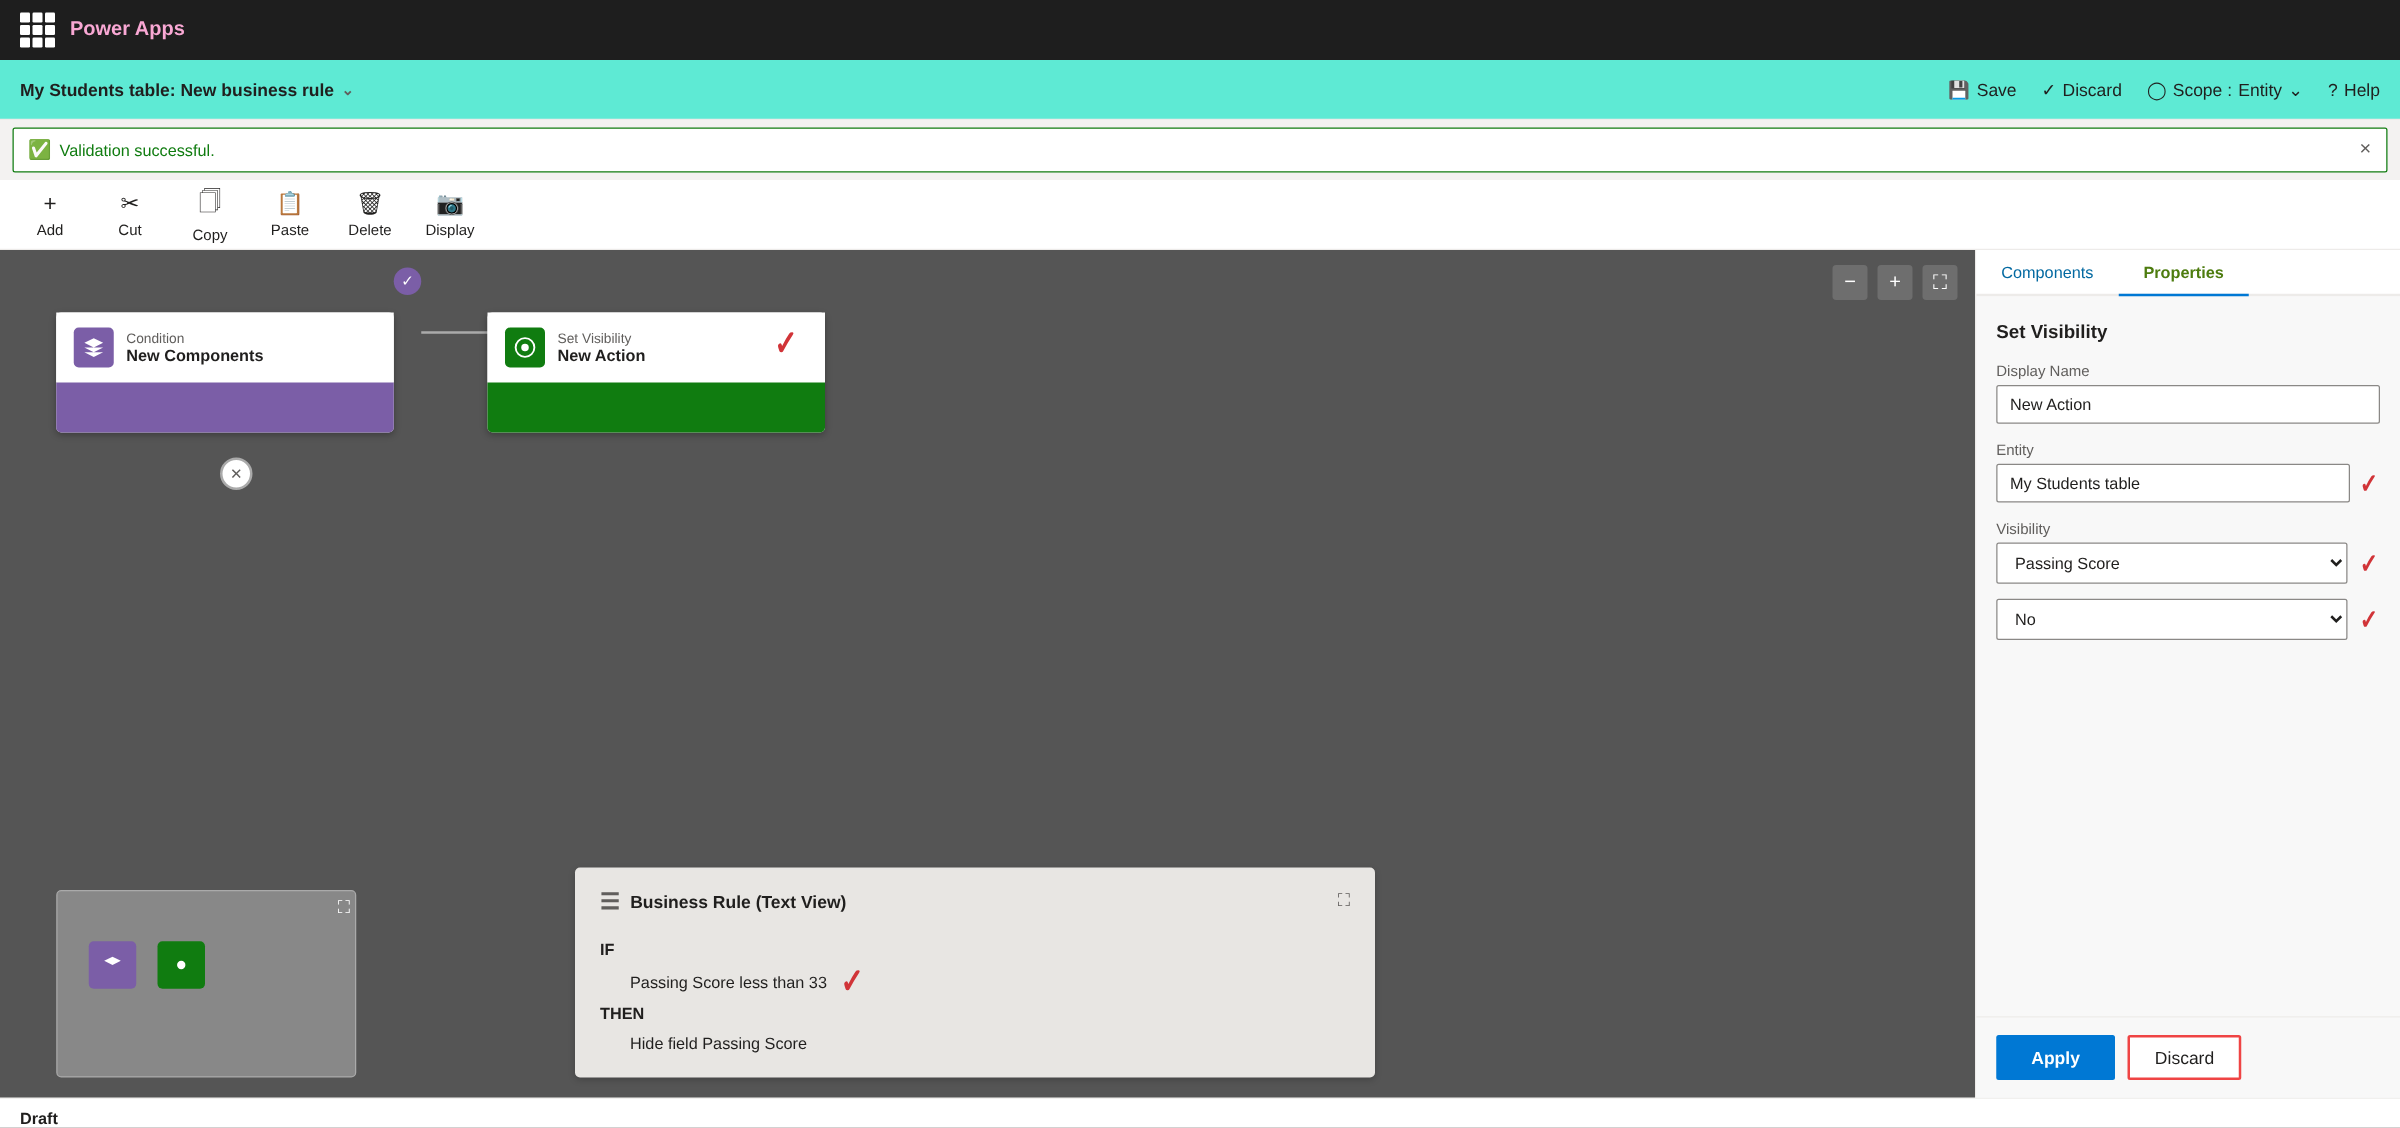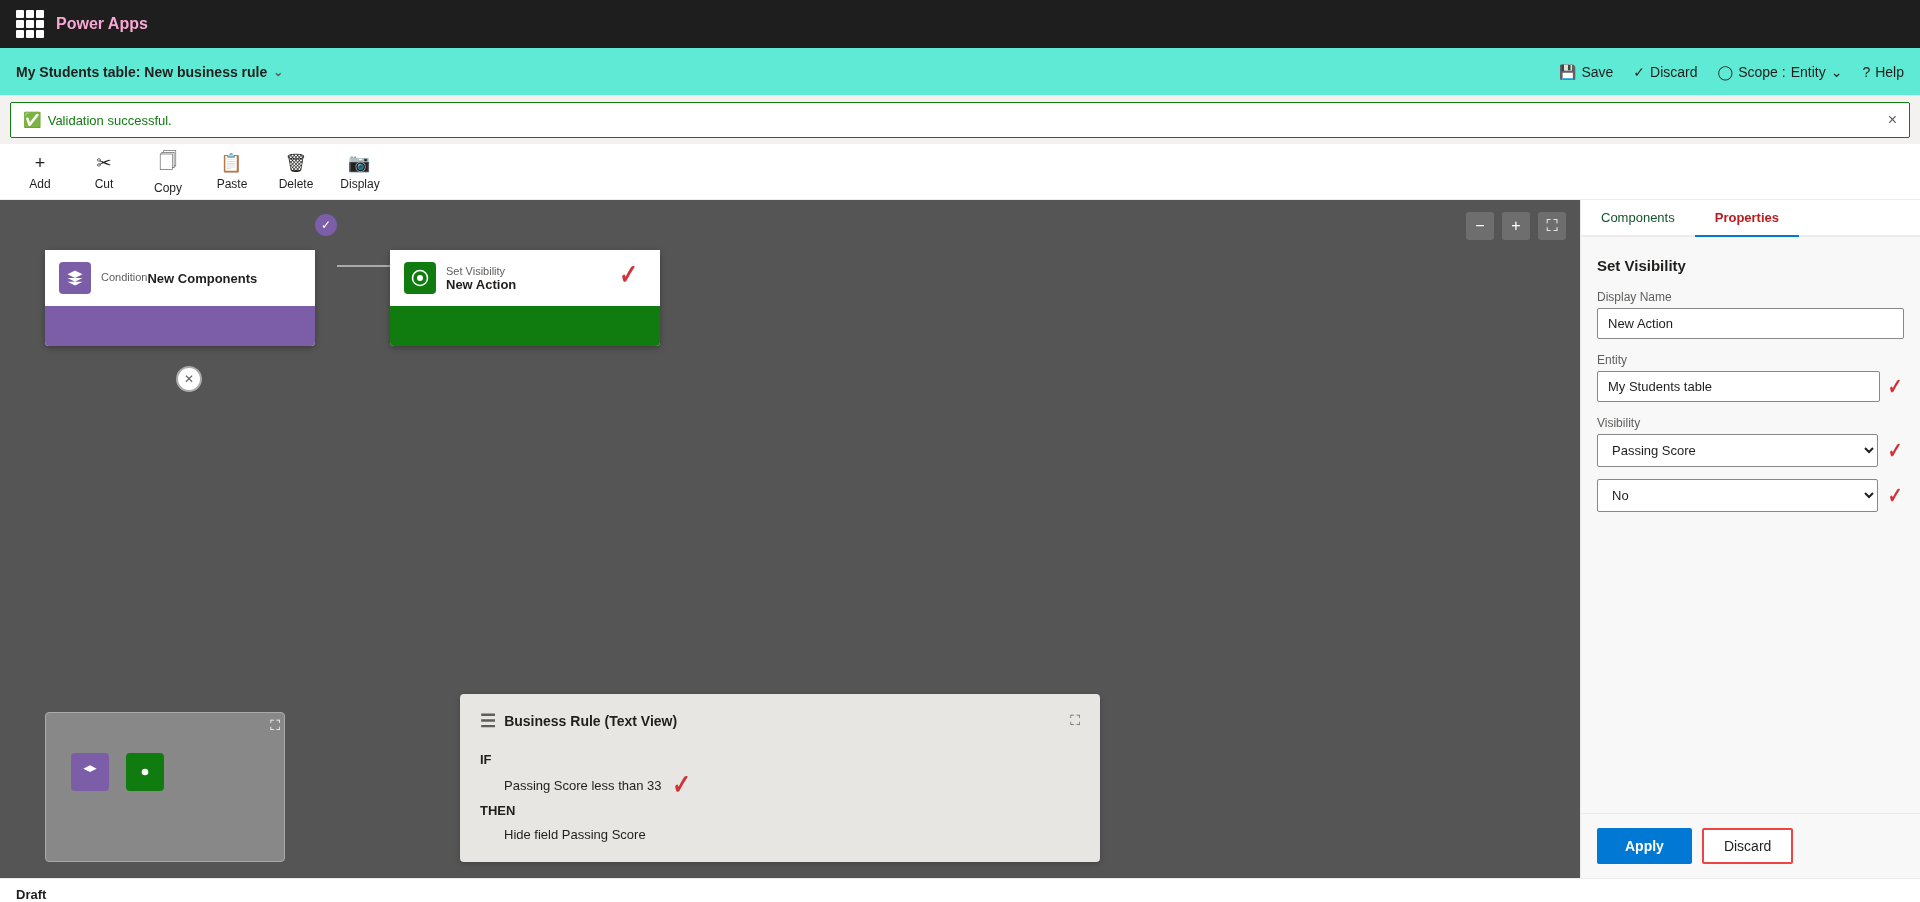--- a/index.html
+++ b/index.html
@@ -278,7 +278,7 @@
       padding: 10px 20px;
       cursor: pointer;
       font-size: 13px;
-      color: #14532d;
+      color: #0369a1;
       border-bottom: 2px solid transparent;
       margin-bottom: -2px;
     }

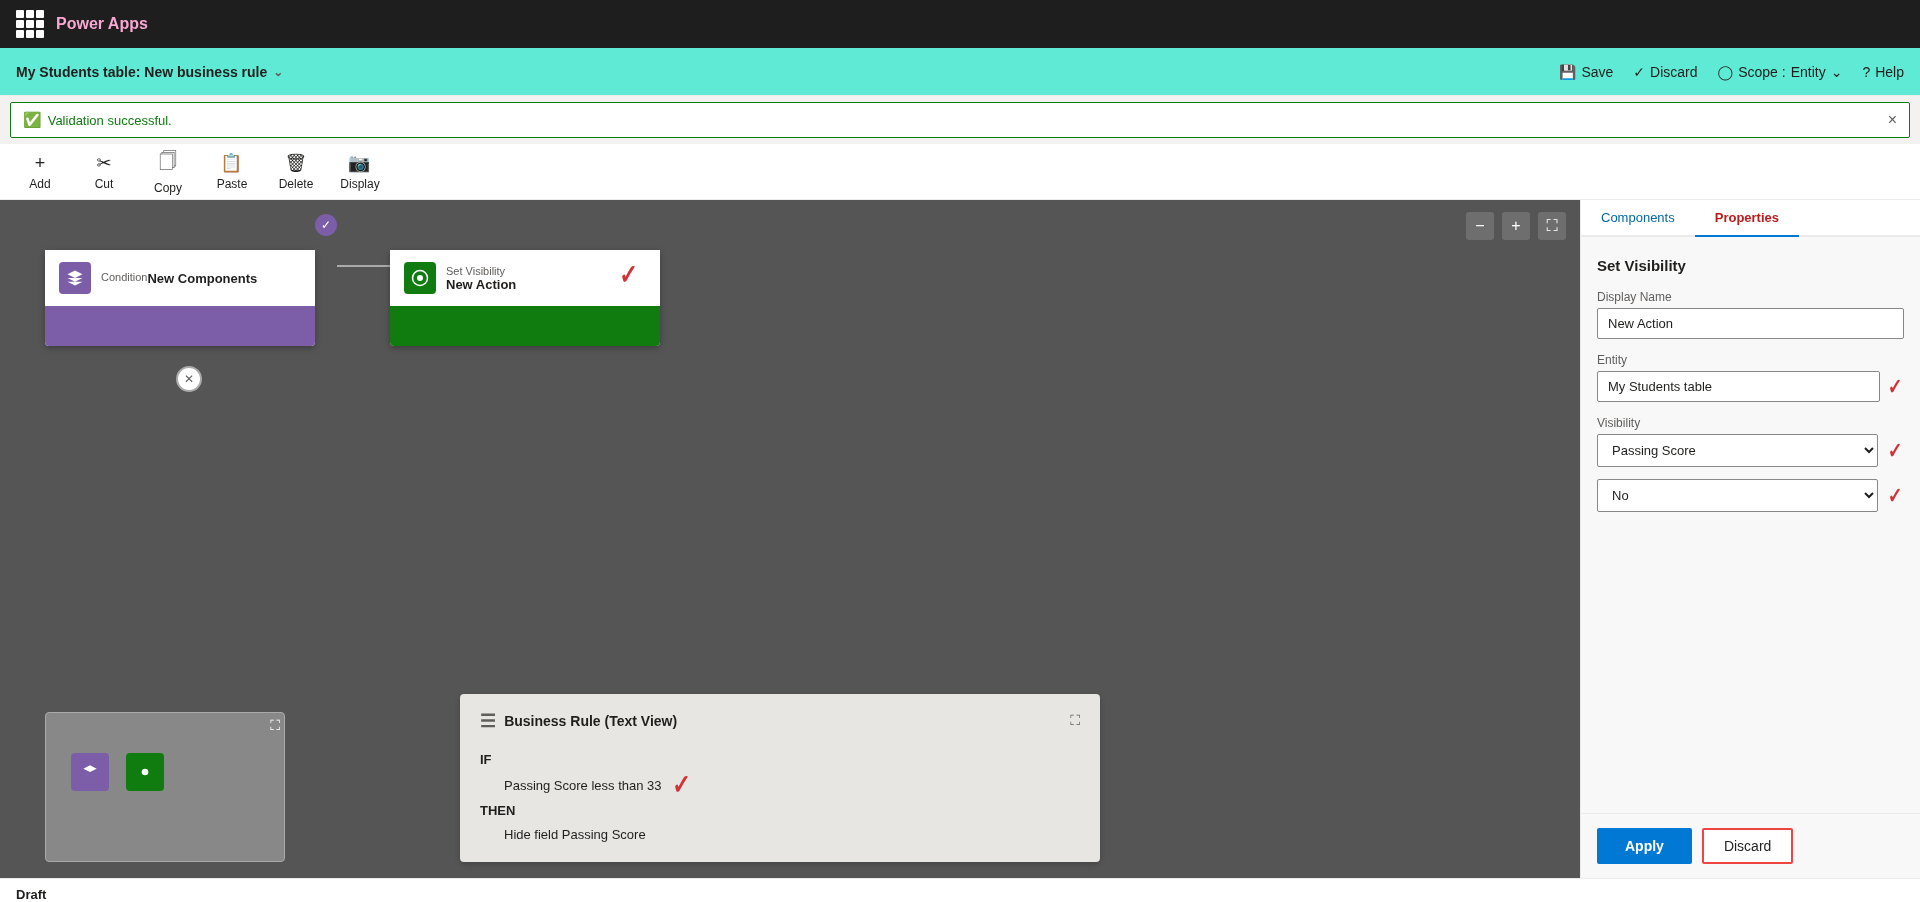--- a/index.html
+++ b/index.html
@@ -284,7 +284,7 @@
     }
     .panel-tab.active {
       border-bottom: 2px solid #0078d4;
-      color: #b91c1c;
+      color: #4d7c0f;
       font-weight: 600;
     }
     .panel-content {

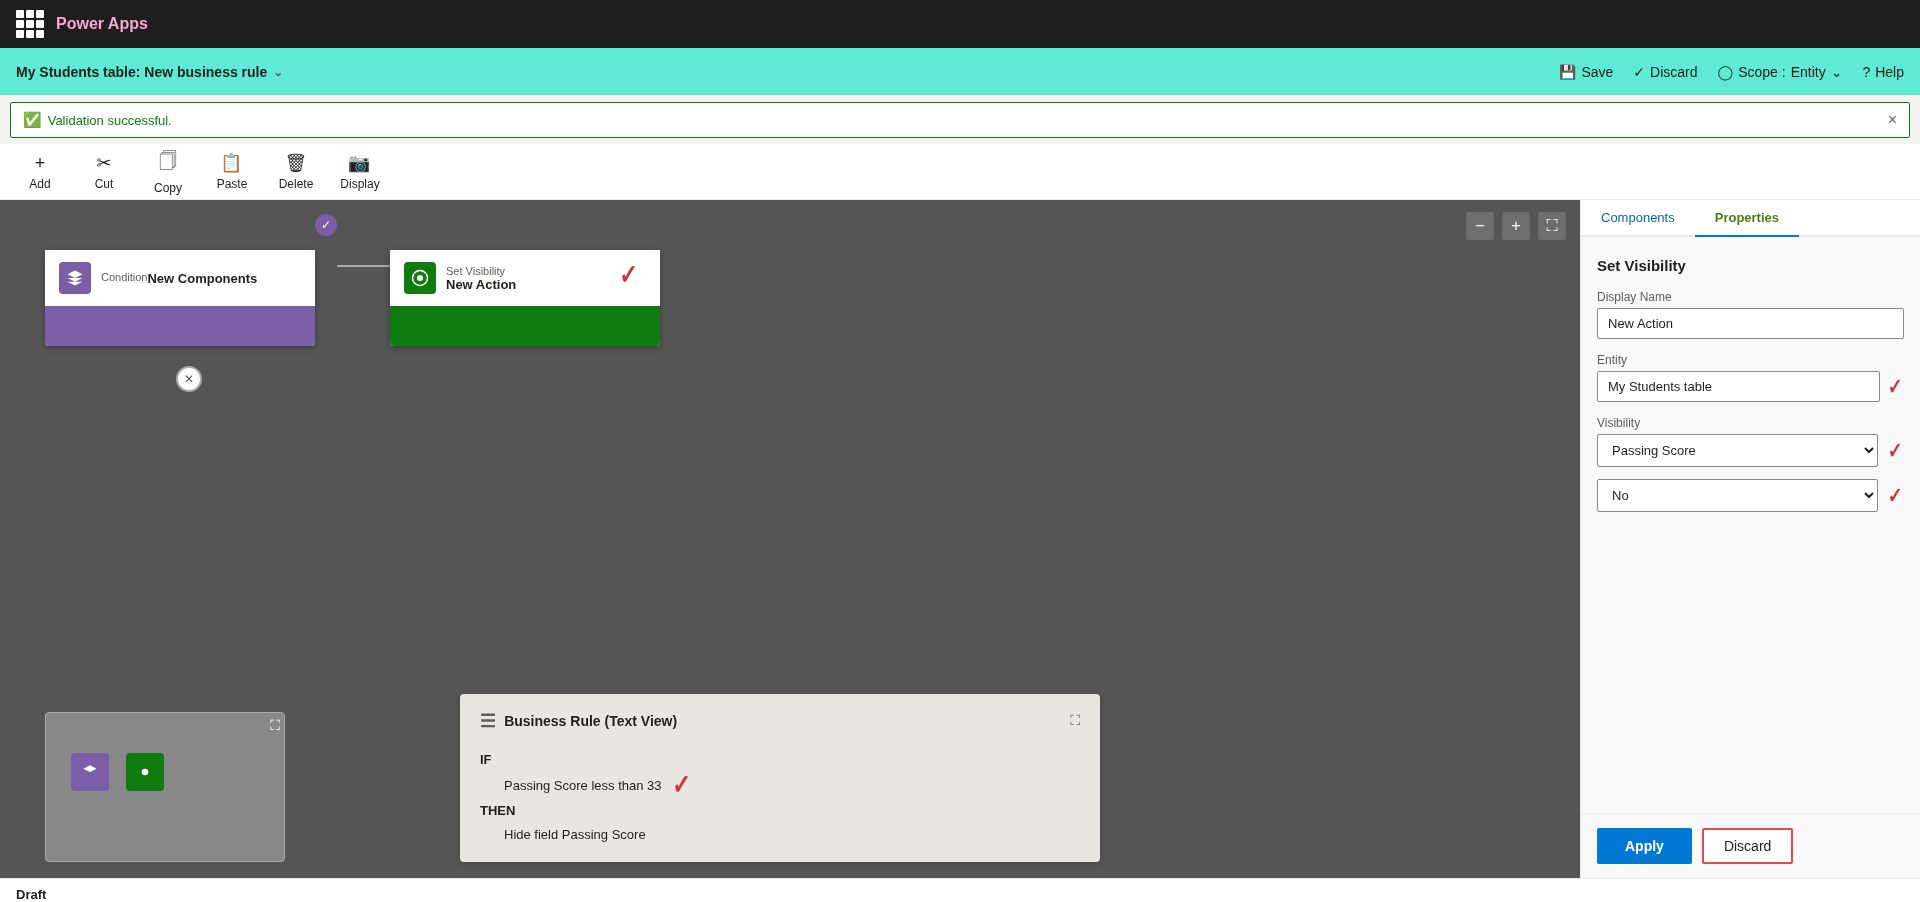--- a/index.html
+++ b/index.html
@@ -119,7 +119,7 @@
       display: flex; align-items: center; justify-content: center;
       color: #fff; font-size: 16px;
     }
-    .condition-labels { display: flex; flex-direction: row; }
+    .condition-labels { display: flex; flex-direction: column; }
     .condition-type { font-size: 11px; color: #605e5c; }
     .condition-name { font-size: 13px; font-weight: 600; color: #201f1e; }
     .condition-footer {

